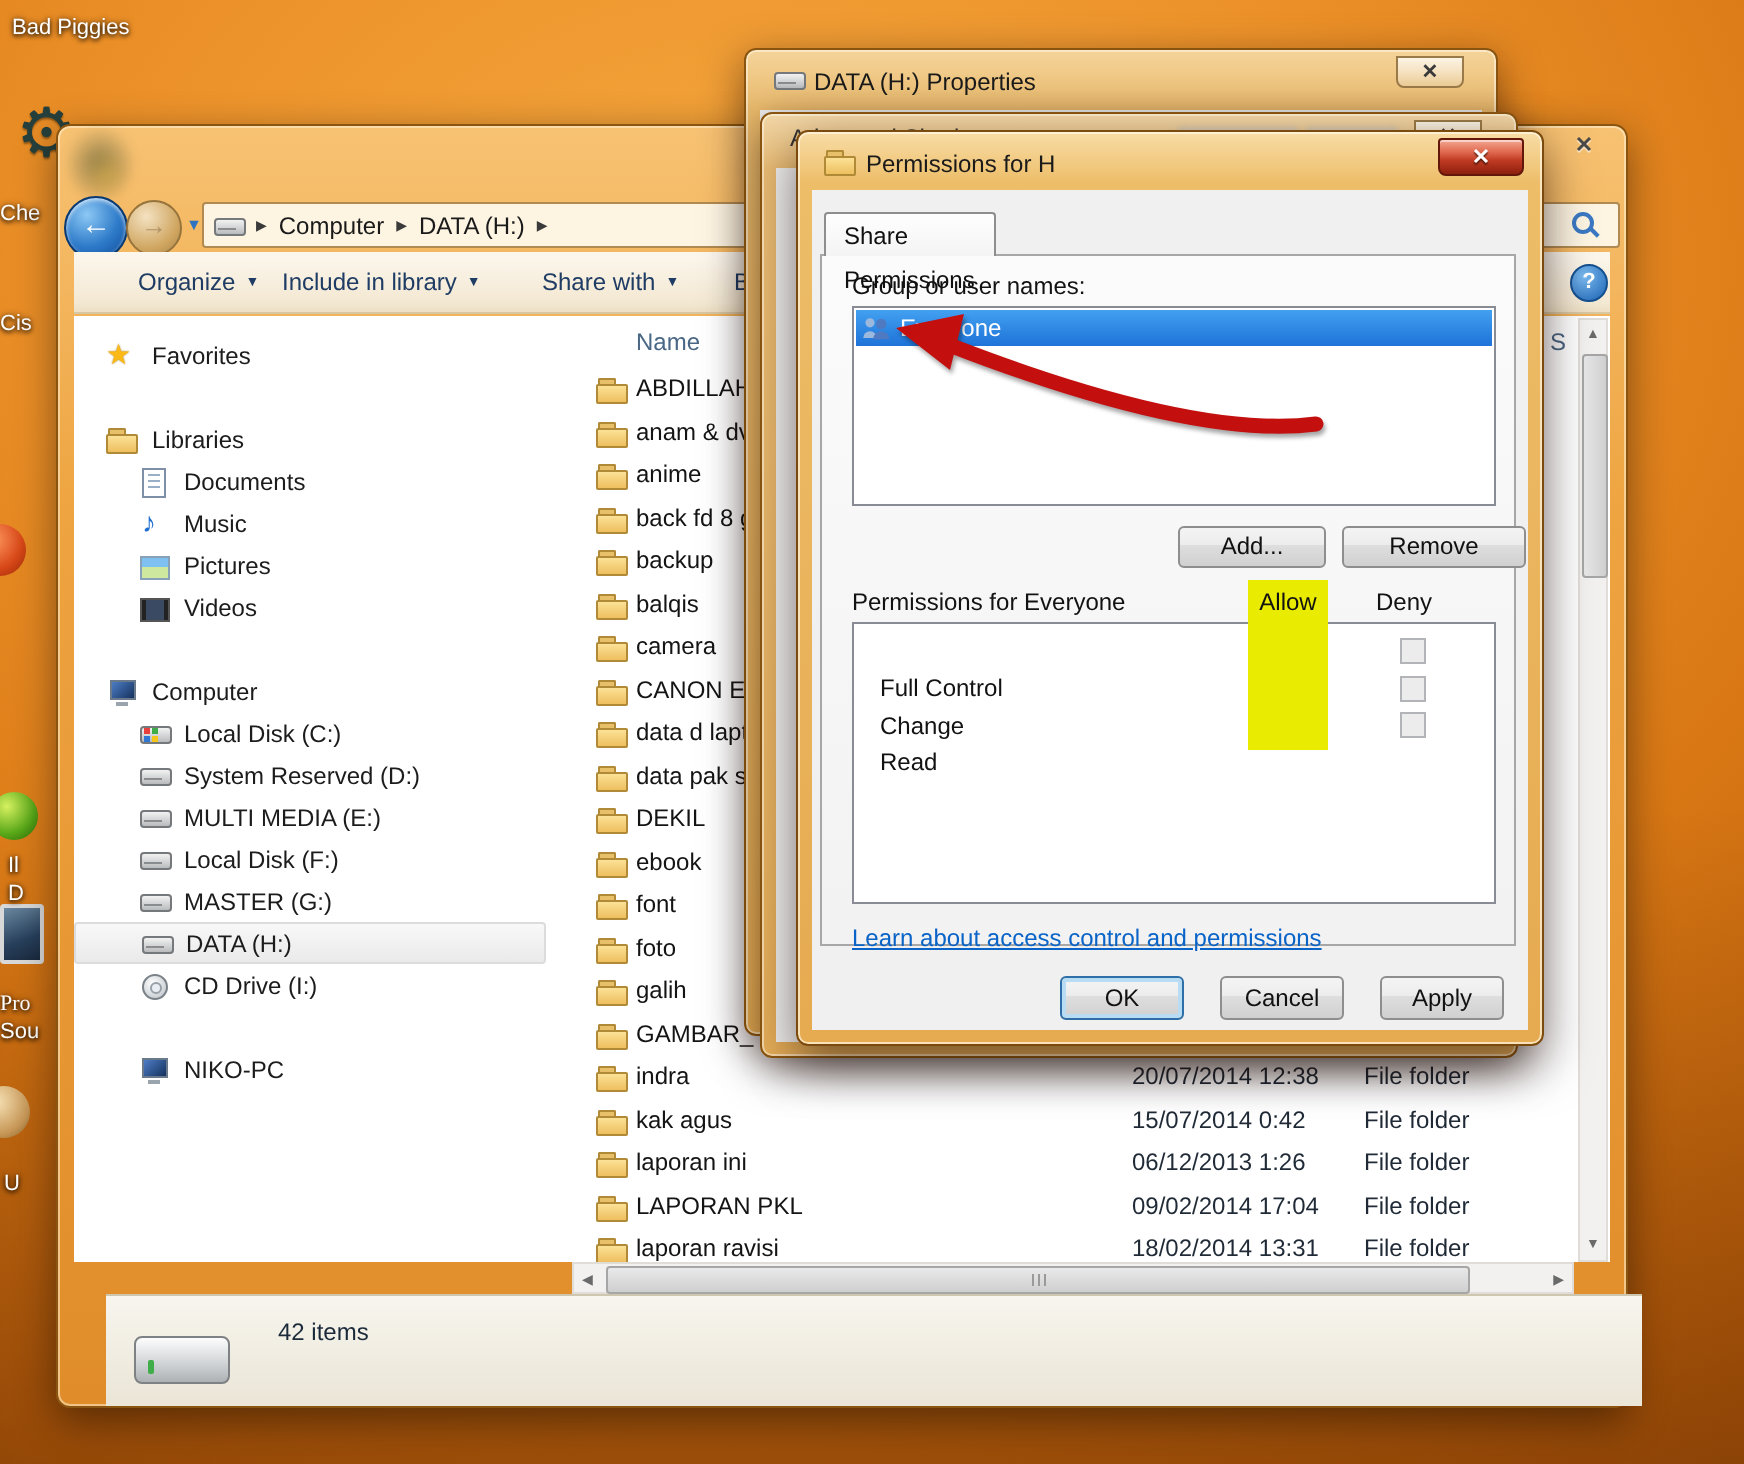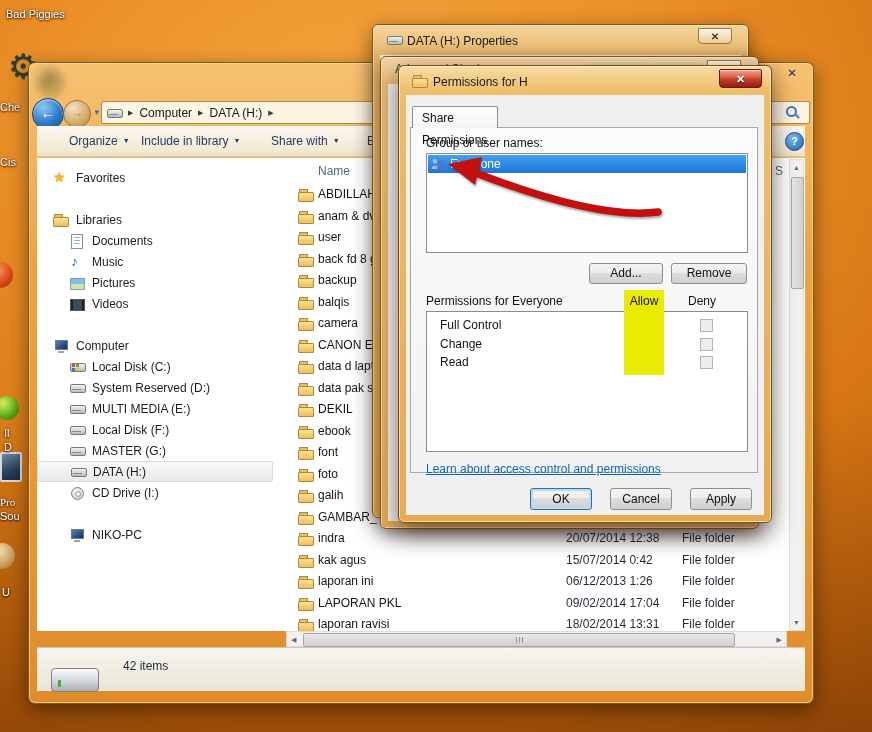--- a/index.html
+++ b/index.html
@@ -259,7 +259,7 @@
             </div>
             <div class="frow" style="top: 69px;">
               <span class="ic ic-folder"></span>
-              <span class="fname">user</span>
+              <span class="fname">anime</span>
             </div>
             <div class="frow" style="top: 90.5px;">
               <span class="ic ic-folder"></span>

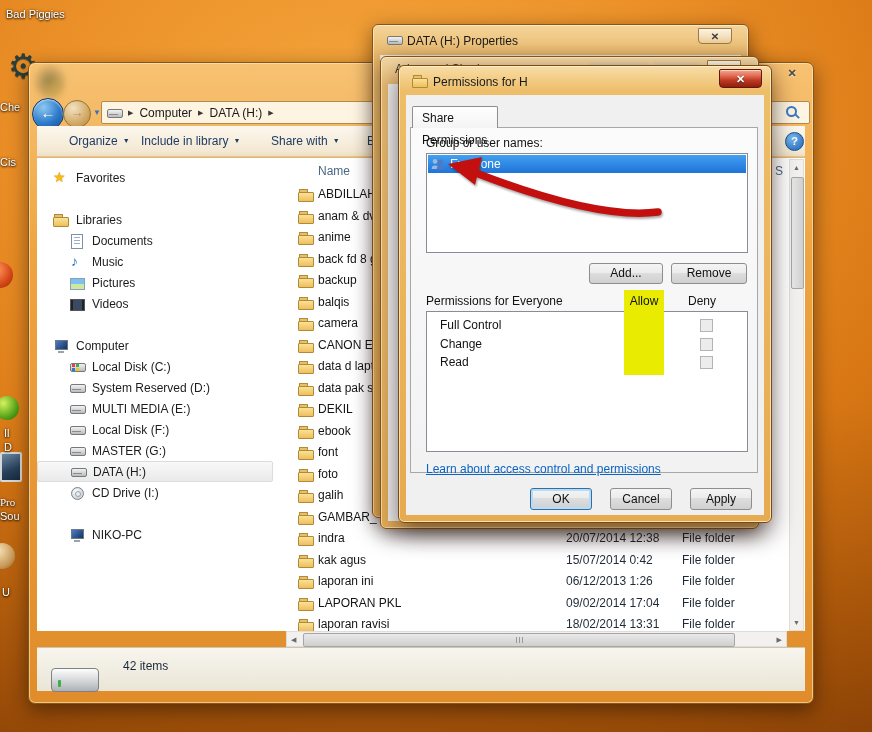--- a/index.html
+++ b/index.html
@@ -402,7 +402,7 @@
           </div>
         </div>
         <div class="btn" style="left:178px;top:135px;width:74px;">Add...</div>
-        <div class="btn" style="left:260px;top:135px;width:76px;">Remove</div>
+        <div class="btn" style="left:260px;top:135px;width:92px;">Remove</div>
         <span class="flabel" style="left:15px;top:166px;">Permissions for Everyone</span>
         <div id="yellow-hl" style="background: rgb(233, 236, 0);"></div>
         <span class="flabel" id="allow-header">Allow</span>

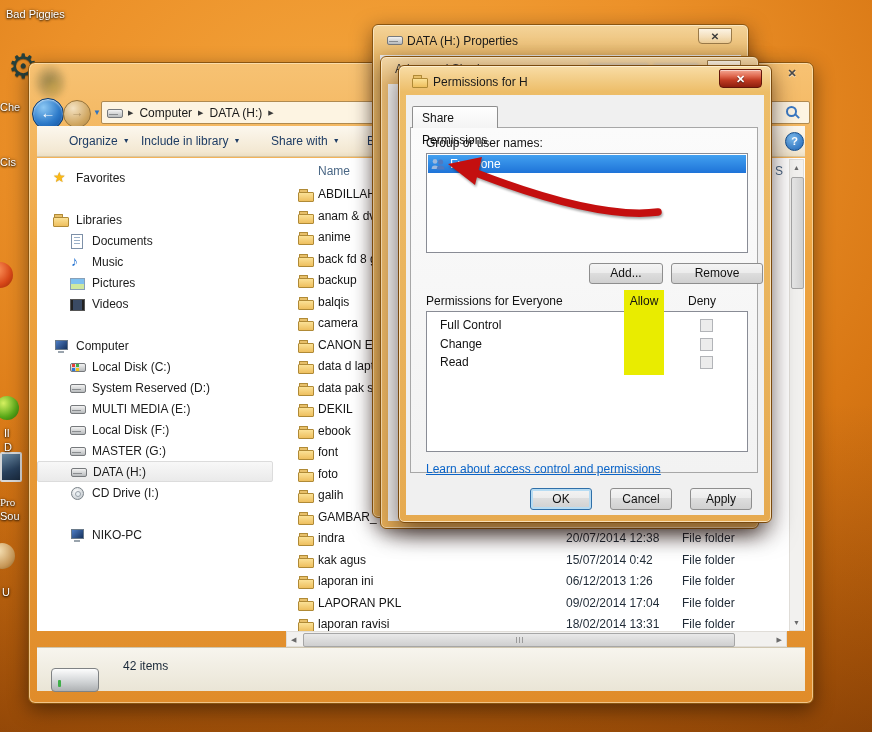--- a/index.html
+++ b/index.html
@@ -121,7 +121,7 @@
   #allow-header{left:213px;top:166px;width:40px;text-align:center;z-index:3;}
   #deny-header{left:271px;top:166px;width:40px;text-align:center;}
   #perm-list{position:absolute;left:15px;top:183px;width:322px;height:141px;background:#fff;border:1px solid #898c95;box-sizing:border-box;z-index:1;}
-  .permrow-label{position:absolute;left:13px;color:#121212;z-index:3;}
+  .permrow-label{position:absolute;left:13px;color:#121212;z-index:3;margin-top:19px;}
   .cb{position:absolute;width:13px;height:13px;background:linear-gradient(180deg,#f7f7f7,#e9e9e9);border:1px solid #8e9094;box-sizing:border-box;z-index:3;}
   .cb.checked{background:#fdfdfd;}
   .cb.checked::after{content:"✔";position:absolute;left:0px;top:-2px;font-size:11px;font-weight:bold;color:#2f3d52;}

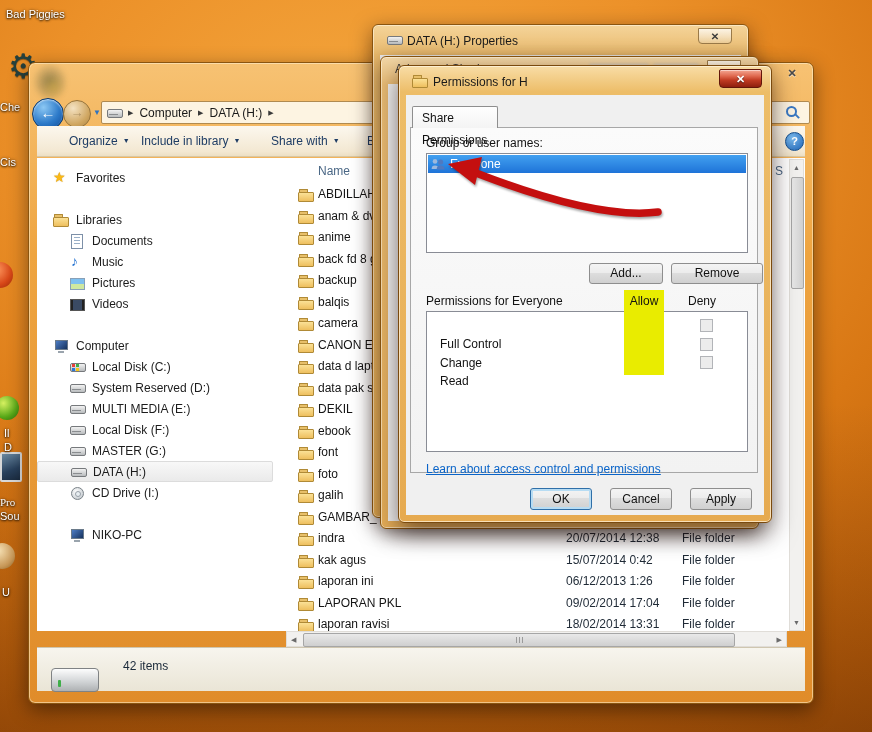--- a/index.html
+++ b/index.html
@@ -67,7 +67,7 @@
   #hthumb{left:16px;top:1px;height:12px;width:430px;background:linear-gradient(180deg,#e9e9e9,#cfcfcf);}
   .grip{position:absolute;left:50%;top:3px;width:1px;height:6px;background:#9a9a9a;box-shadow:-3px 0 #9a9a9a,3px 0 #9a9a9a;}
 
-  #statusbar{position:absolute;left:8px;top:584px;width:768px;height:44px;background:linear-gradient(180deg,#f7f5ee,#eae5d6);border-top:1px solid #cfc6b0;box-sizing:border-box;}
+  #statusbar{position:absolute;left:24px;top:584px;width:768px;height:56px;background:linear-gradient(180deg,#f7f5ee,#eae5d6);border-top:1px solid #cfc6b0;box-sizing:border-box;}
   #status-drive{position:absolute;left:14px;top:20px;width:46px;height:22px;border-radius:4px;background:linear-gradient(180deg,#fdfdfd,#cfd2d4 60%,#aeb1b3);border:1px solid #7f8284;}
   #status-drive::after{content:"";position:absolute;left:6px;bottom:4px;width:3px;height:7px;background:#3fae49;border-radius:1px;}
   #status-text{position:absolute;left:86px;top:11px;color:#1b2a3a;}

